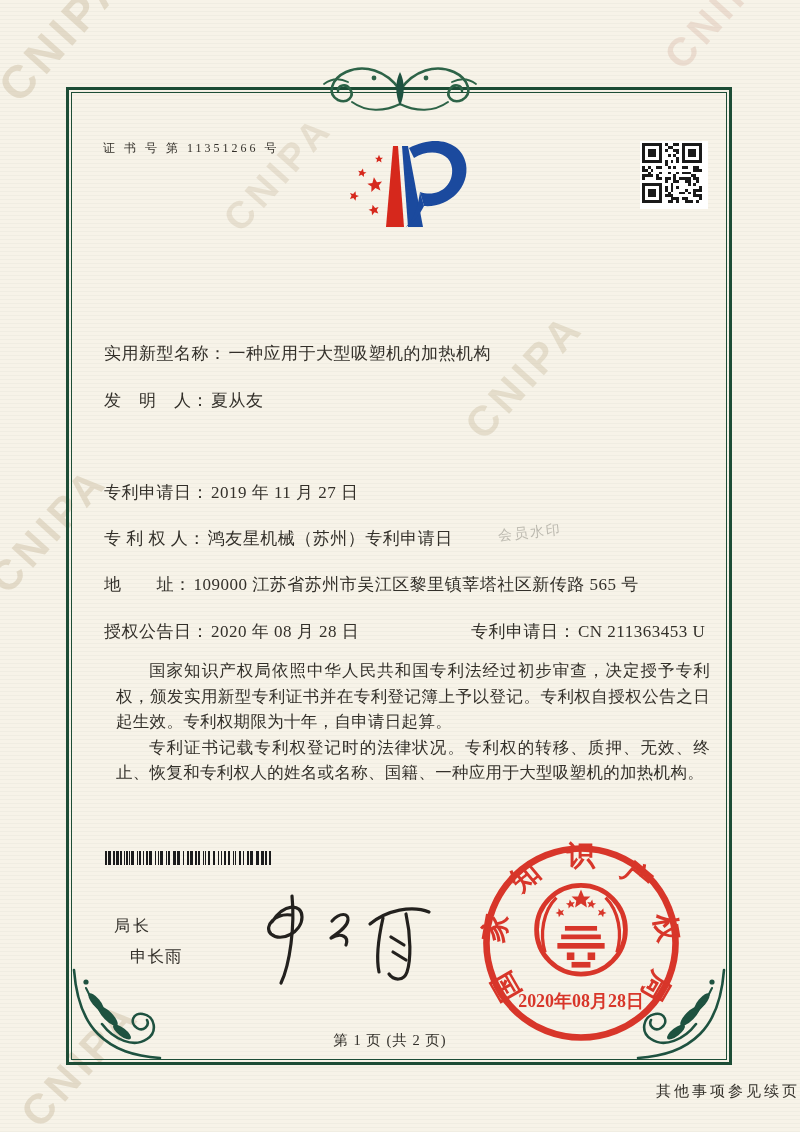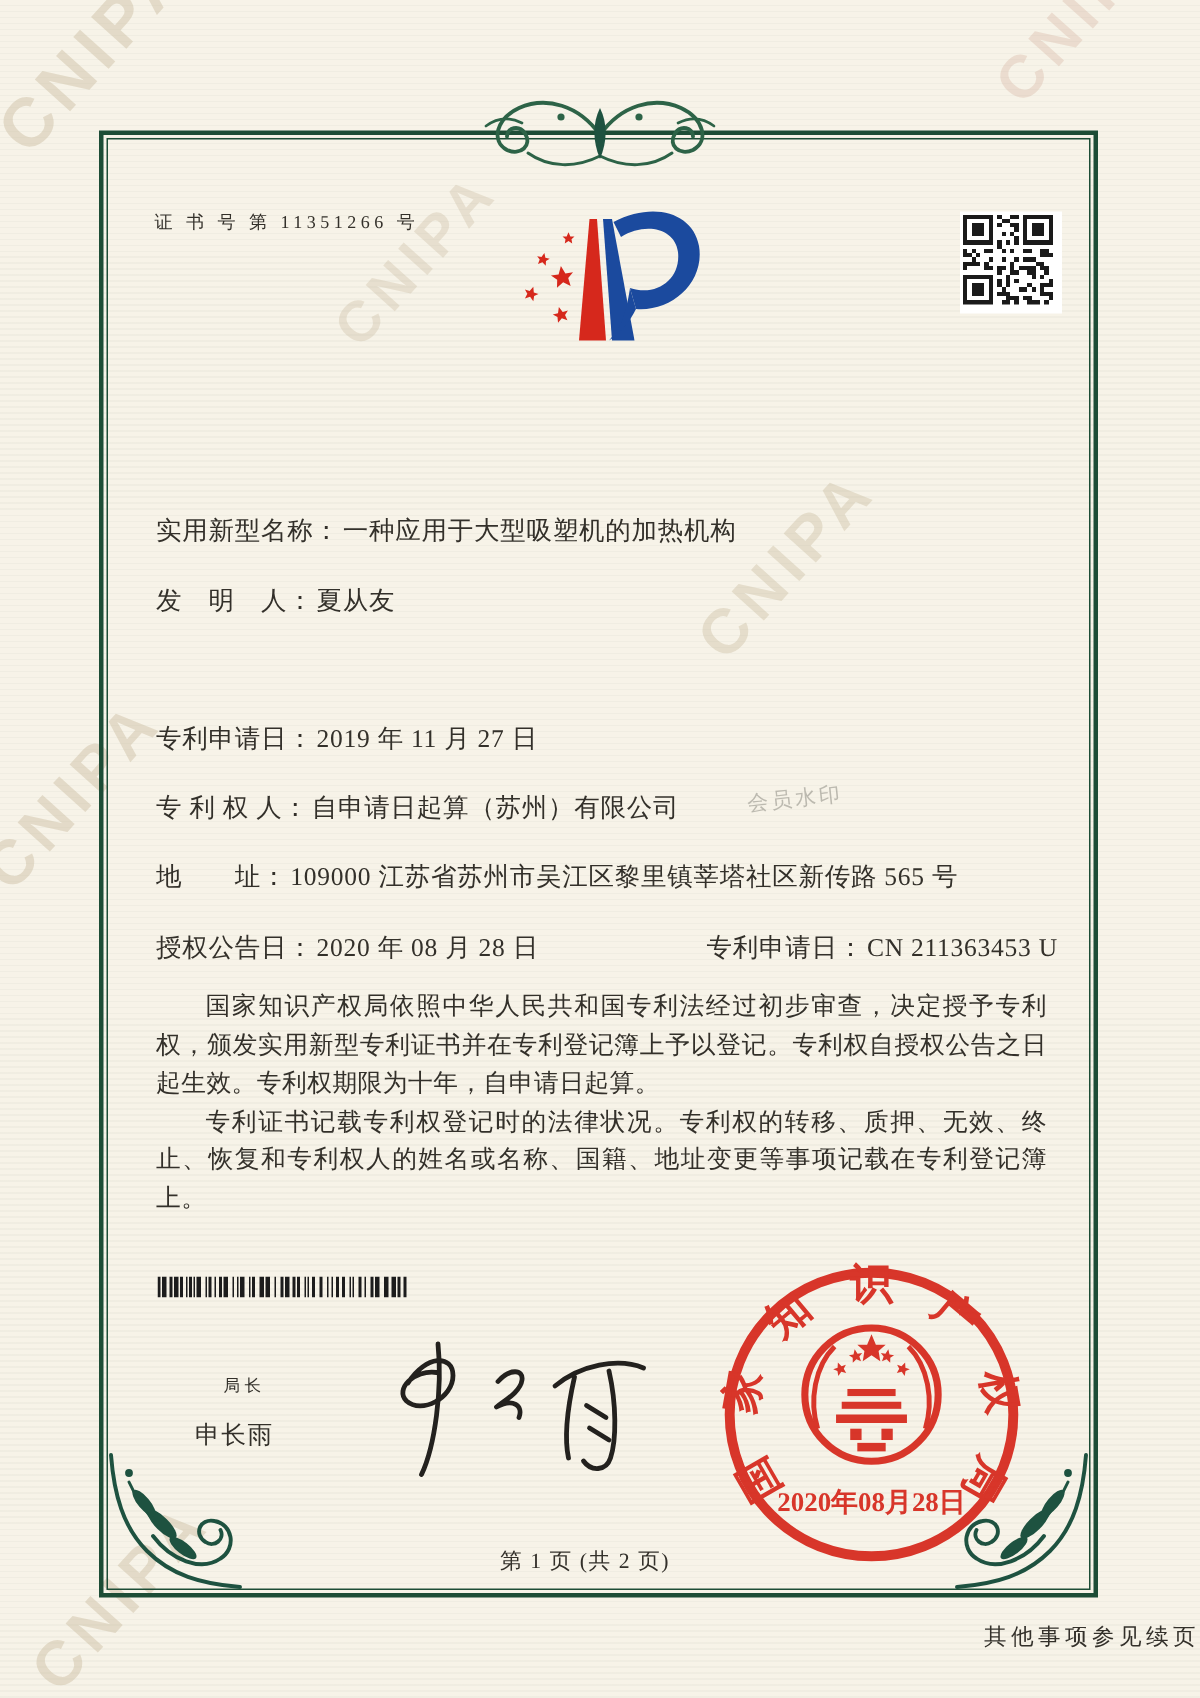--- a/index.html
+++ b/index.html
@@ -341,7 +341,7 @@
   <div class="row r0"><span class="lbl">实用新型名称：</span><span class="val">一种应用于大型吸塑机的加热机构</span></div>
   <div class="row r1"><span class="lbl">发　明　人：</span><span class="val">夏从友</span></div>
   <div class="row r3"><span class="lbl">专利申请日：</span><span class="val">2019 年 11 月 27 日</span></div>
-  <div class="row r4"><span class="lbl">专 利 权 人：</span><span class="val">自申请日起算（苏州）有限公司</span></div>
+  <div class="row r4"><span class="lbl">专 利 权 人：</span><span class="val">鸿友星机械（苏州）专利申请日</span></div>
   <div class="row r5"><span class="lbl">地　　址：</span><span class="val">109000 江苏省苏州市吴江区黎里镇莘塔社区新传路 565 号</span></div>
   <div class="row r6">
     <span class="lbl">授权公告日：</span><span class="val">2020 年 08 月 28 日</span>

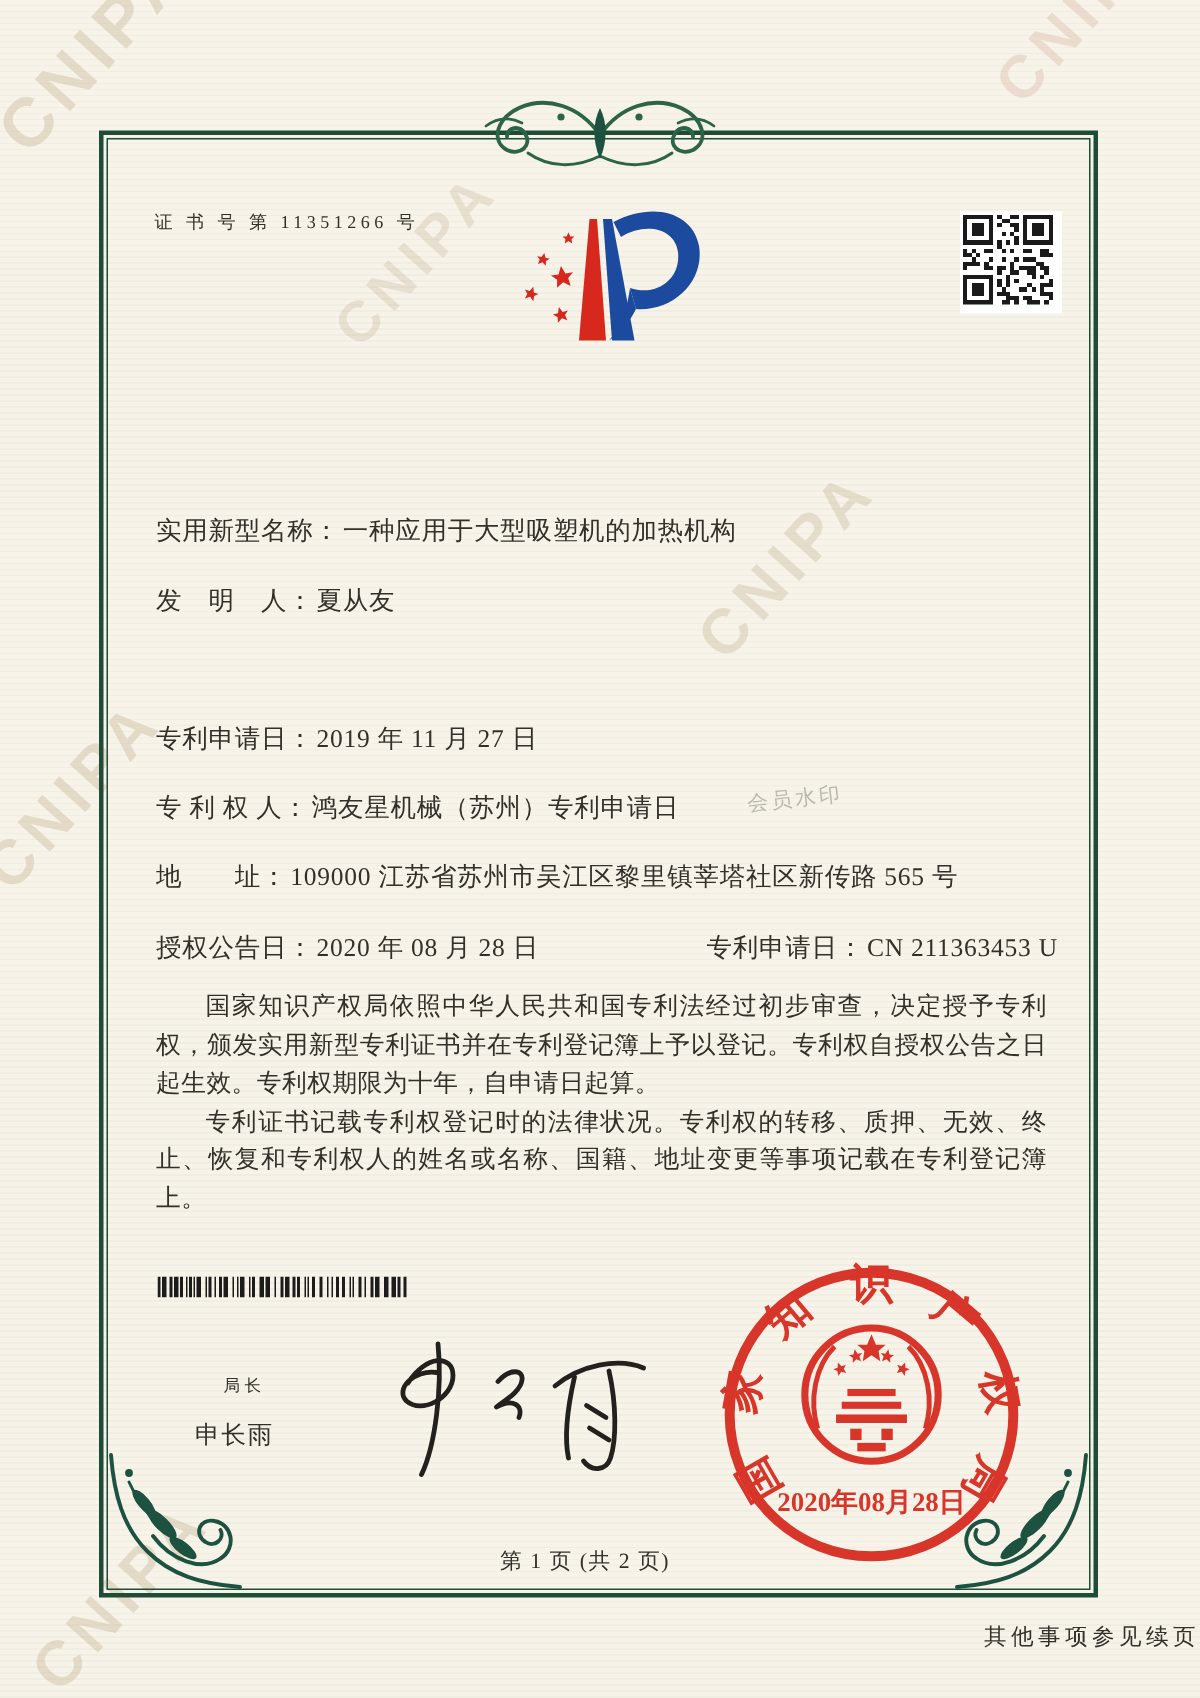--- a/index.html
+++ b/index.html
@@ -39,7 +39,7 @@
   .r0{top:342px}.r1{top:389px}.r2{top:435px}.r3{top:481px}.r4{top:527px}.r5{top:573px}.r6{top:620px}
   .grant2{position:absolute; left:367px; top:0;}
   
-  .body-text{position:absolute; left:104px; top:658px; width:594px;}
+  .body-text{position:absolute; left:116px; top:658px; width:594px;}
   .body-text p{margin:0; font-size:16.5px; line-height:25.5px; text-align:justify; text-indent:2em; letter-spacing:.3px;}
   
   .barcode{position:absolute; left:105px; top:851px; width:215px; height:14px; font-size:0; white-space:nowrap; overflow:hidden;}

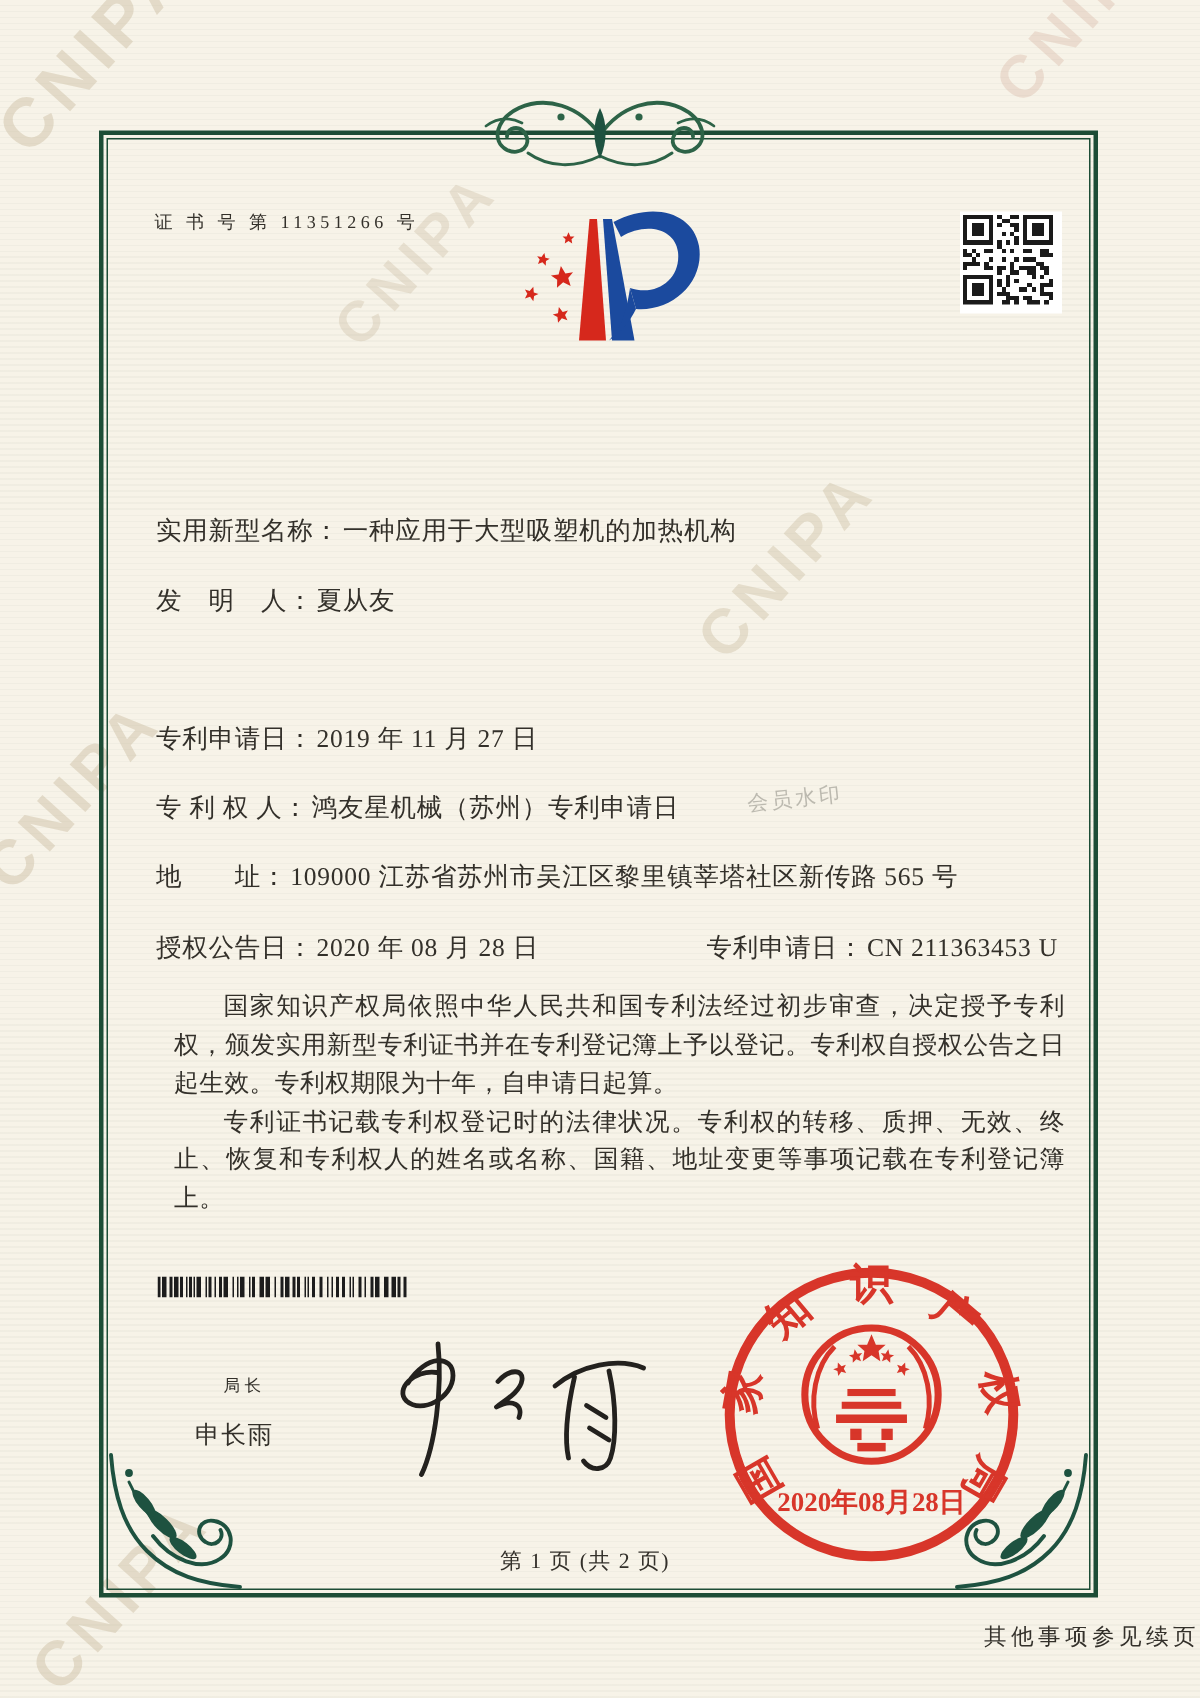--- a/index.html
+++ b/index.html
@@ -350,7 +350,7 @@
 
   <div class="body-text">
     <p>国家知识产权局依照中华人民共和国专利法经过初步审查，决定授予专利权，颁发实用新型专利证书并在专利登记簿上予以登记。专利权自授权公告之日起生效。专利权期限为十年，自申请日起算。</p>
-    <p>专利证书记载专利权登记时的法律状况。专利权的转移、质押、无效、终止、恢复和专利权人的姓名或名称、国籍、地址变更等事项记载在专利登记簿上。</p>
+    <p>专利证书记载专利权登记时的法律状况。专利权的转移、质押、无效、终止、恢复和专利权人的姓名或名称、国籍、一种应用于大型吸塑机的加热机构。</p>
   </div>
 
   <div class="barcode"><i style="width: 2px; margin-right: 1px;"></i><i style="width: 3px; margin-right: 2px;"></i><i style="width: 2px; margin-right: 1px;"></i><i style="width: 3px; margin-right: 1px;"></i><i style="width: 2px; margin-right: 2px;"></i><i style="width: 1px; margin-right: 1px;"></i><i style="width: 2px; margin-right: 1px;"></i><i style="width: 1px; margin-right: 1px;"></i><i style="width: 3px; margin-right: 3px;"></i><i style="width: 1px; margin-right: 1px;"></i><i style="width: 2px; margin-right: 2px;"></i><i style="width: 1px; margin-right: 2px;"></i><i style="width: 2px; margin-right: 1px;"></i><i style="width: 3px; margin-right: 3px;"></i><i style="width: 1px; margin-right: 2px;"></i><i style="width: 1px; margin-right: 1px;"></i><i style="width: 3px; margin-right: 3px;"></i><i style="width: 1px; margin-right: 1px;"></i><i style="width: 2px; margin-right: 3px;"></i><i style="width: 3px; margin-right: 1px;"></i><i style="width: 3px; margin-right: 3px;"></i><i style="width: 1px; margin-right: 3px;"></i><i style="width: 2px; margin-right: 1px;"></i><i style="width: 3px; margin-right: 2px;"></i><i style="width: 2px; margin-right: 1px;"></i><i style="width: 2px; margin-right: 3px;"></i><i style="width: 1px; margin-right: 1px;"></i><i style="width: 1px; margin-right: 2px;"></i><i style="width: 2px; margin-right: 3px;"></i><i style="width: 2px; margin-right: 3px;"></i><i style="width: 1px; margin-right: 2px;"></i><i style="width: 1px; margin-right: 2px;"></i><i style="width: 2px; margin-right: 2px;"></i><i style="width: 2px; margin-right: 3px;"></i><i style="width: 1px; margin-right: 1px;"></i><i style="width: 1px; margin-right: 3px;"></i><i style="width: 2px; margin-right: 2px;"></i><i style="width: 1px; margin-right: 3px;"></i><i style="width: 2px; margin-right: 1px;"></i><i style="width: 3px; margin-right: 3px;"></i><i style="width: 3px; margin-right: 2px;"></i><i style="width: 3px; margin-right: 1px;"></i><i style="width: 2px; margin-right: 2px;"></i><i style="width: 2px; margin-right: 3px;"></i></div>

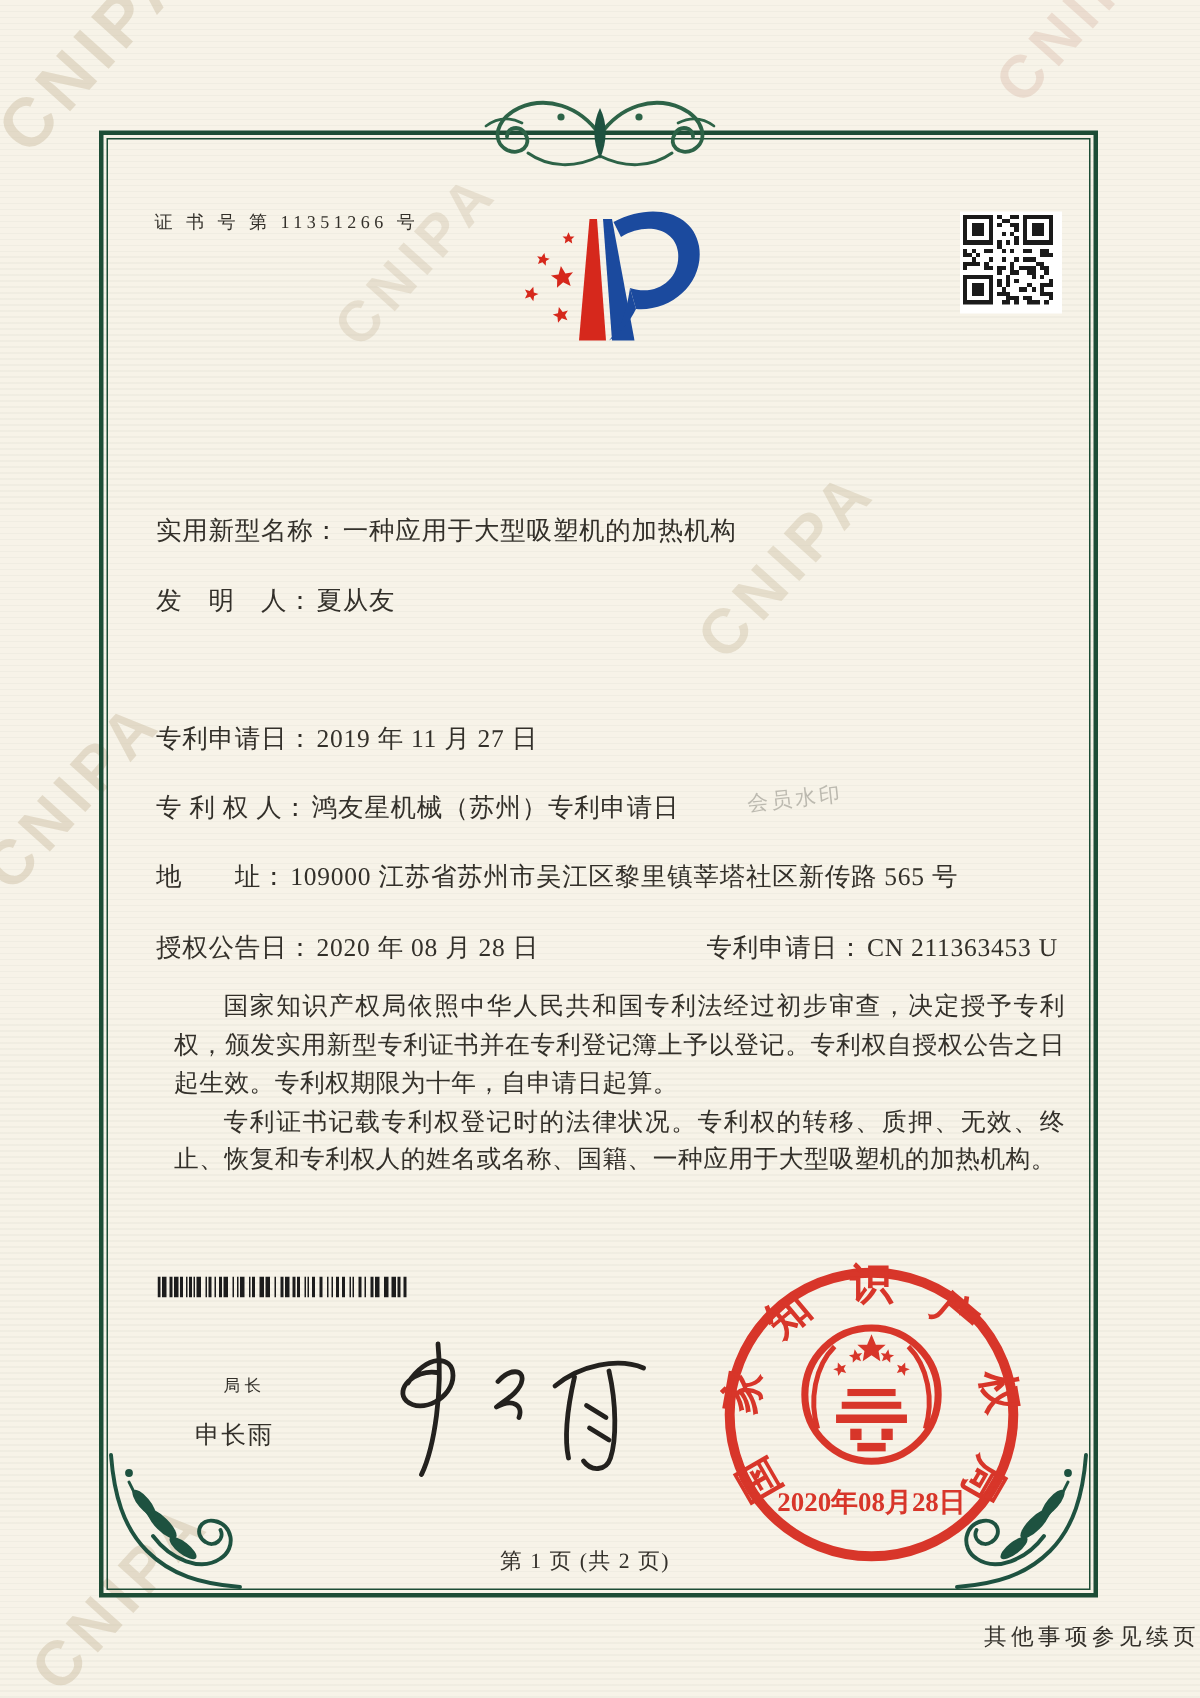--- a/index.html
+++ b/index.html
@@ -45,7 +45,7 @@
   .barcode{position:absolute; left:105px; top:851px; width:215px; height:14px; font-size:0; white-space:nowrap; overflow:hidden;}
   .barcode i{display:inline-block; height:100%; background:#1c1c1c; vertical-align:top;}
   
-  .signer-title{position:absolute; left:114px; top:916px; font-size:11px; letter-spacing:3px;margin-left:35px;}
+  .signer-title{position:absolute; left:114px; top:916px; font-size:16px; letter-spacing:3px;}
   .signer-name{position:absolute; left:130px; top:946px; font-size:16.5px; letter-spacing:1px;}
   .signature{position:absolute; left:236px; top:888px;}
   

